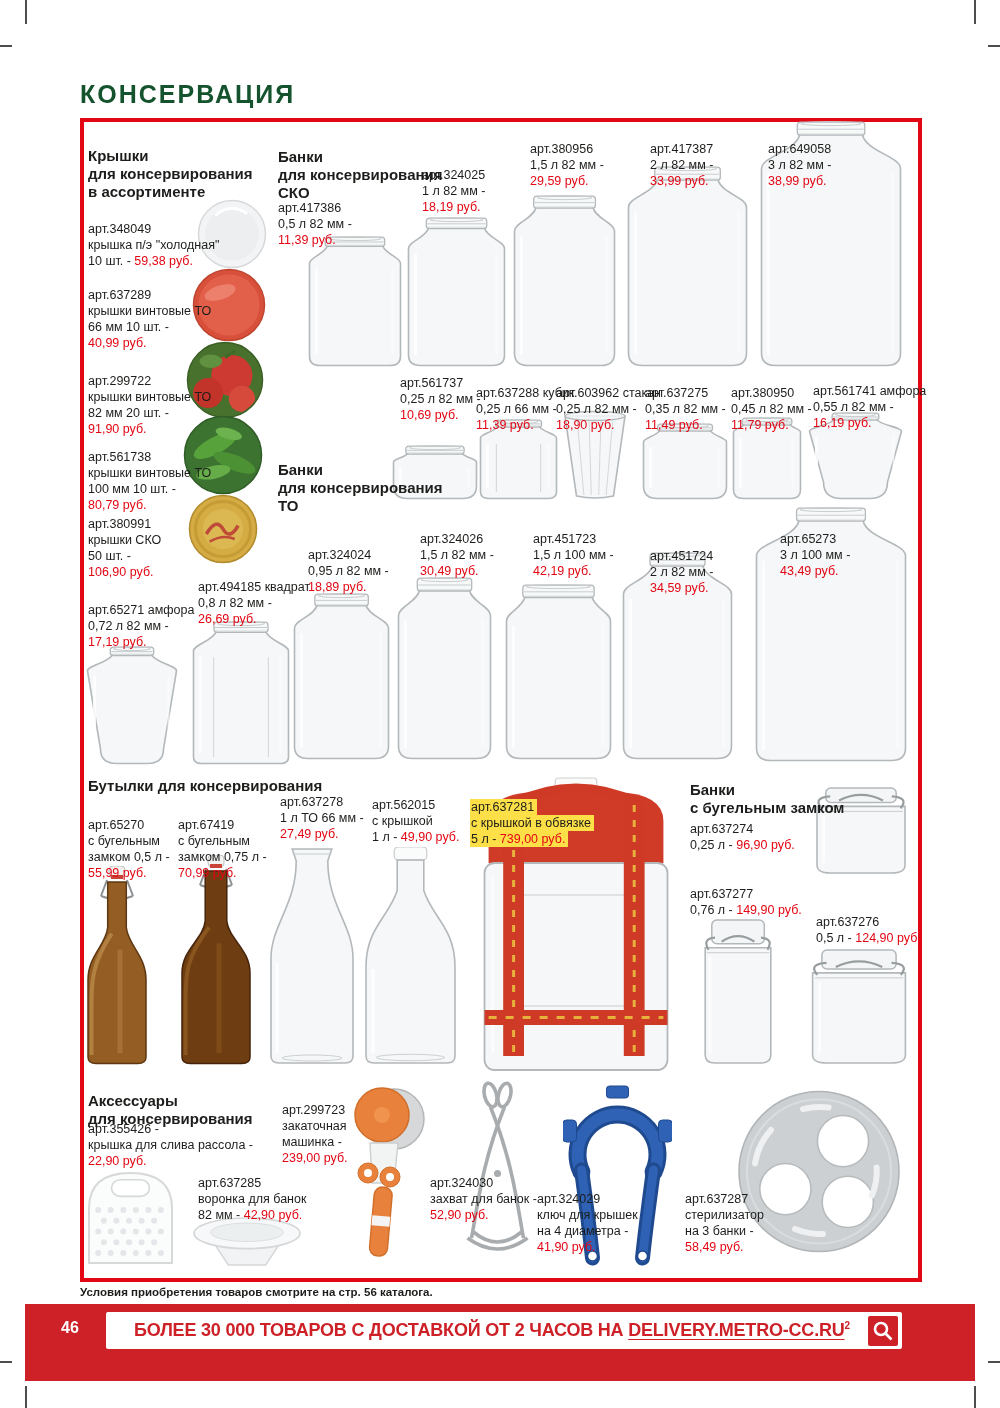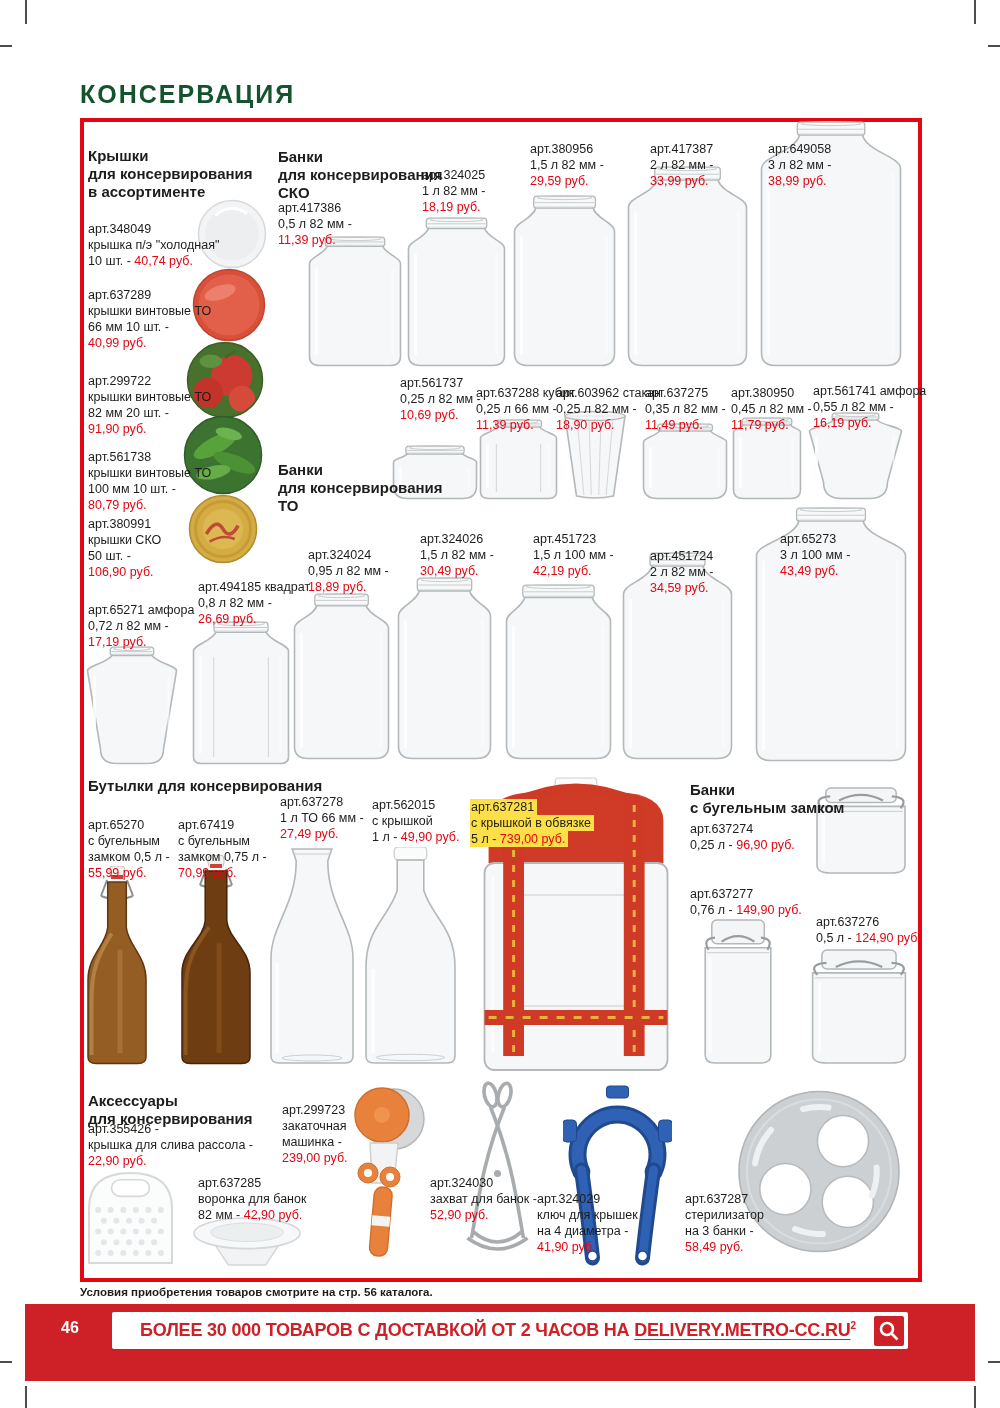--- a/index.html
+++ b/index.html
@@ -74,7 +74,7 @@
       <div class="prod " style="left:88px;top:221px">
         <div class="pl">арт.348049</div>
         <div class="pl">крышка п/э "холодная"</div>
-        <div class="pl"><span>10 шт. - </span><span class="price">40,74 руб.</span></div>
+        <div class="pl"><span>10 шт. - </span><span class="price">59,38 руб.</span></div>
       </div>
       <div class="pimg" style="left:196px;top:199px;width:72px;height:70px">
         <svg width="72" height="70" viewBox="0 0 72 70">

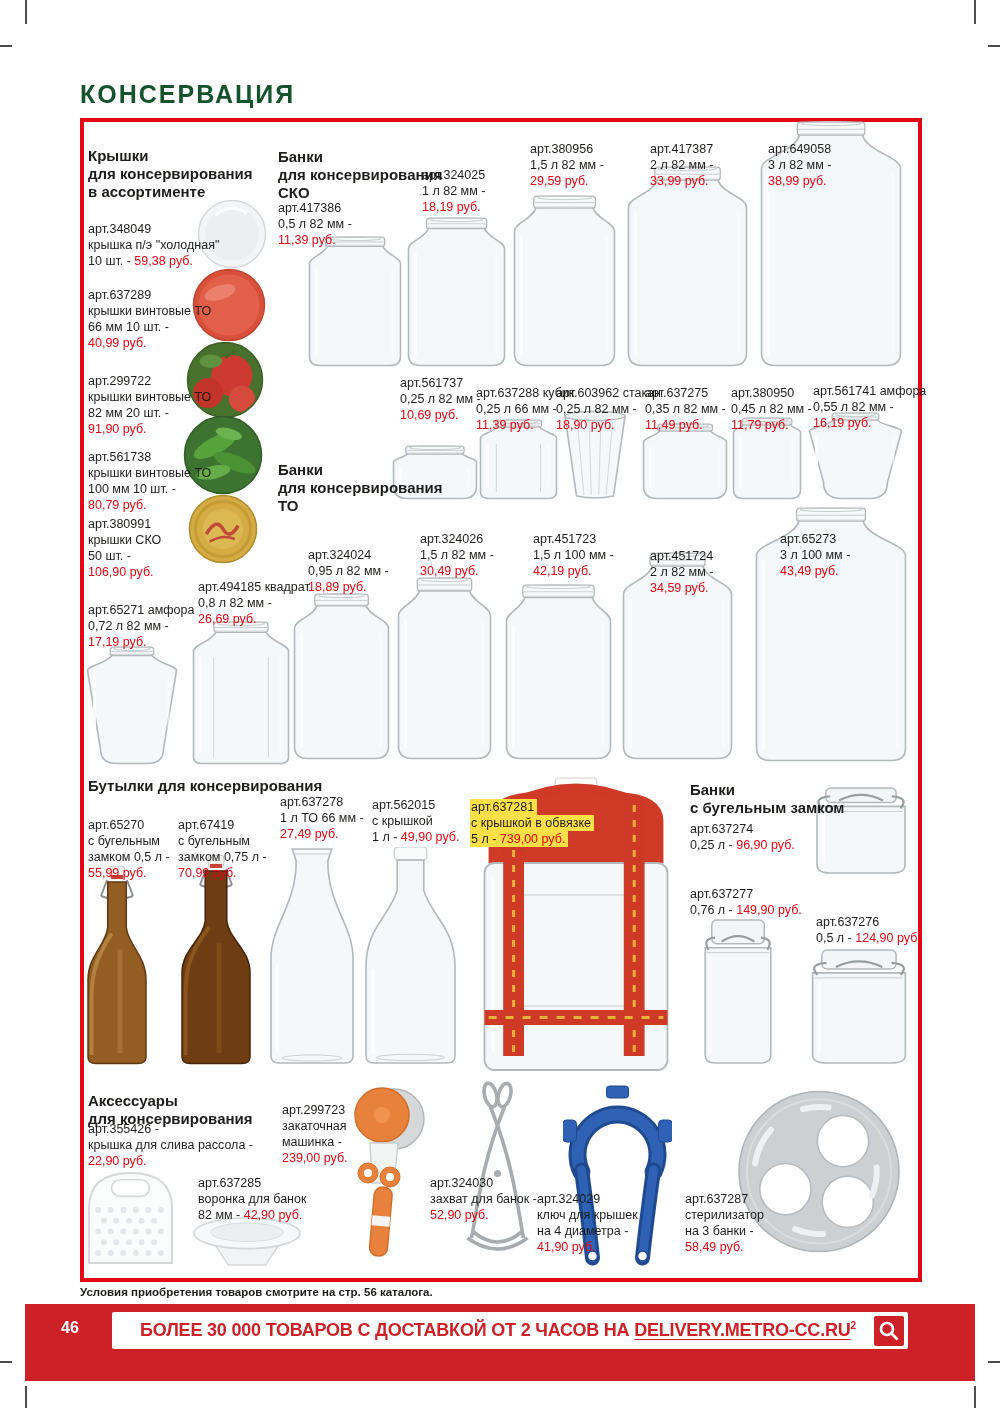--- a/index.html
+++ b/index.html
@@ -19,7 +19,7 @@
   .note{position:absolute;left:80px;top:1286px;font-size:11.5px;font-weight:bold}
   .bar{position:absolute;left:25px;top:1304px;width:950px;height:77px;background:#cd2027}
   .pagenum{position:absolute;left:36px;top:15px;width:46px;text-align:left;color:#fff;font-weight:bold;font-size:16px}
-  .bbox{position:absolute;left:87px;top:8px;width:796px;height:37px;background:#fff;border-radius:2px;
+  .bbox{position:absolute;left:81px;top:8px;width:796px;height:37px;background:#fff;border-radius:2px;
         display:flex;align-items:center;padding:0 4px 0 10px;box-sizing:border-box}
   .btxt{flex:1;text-align:center;color:#cd2027;font-weight:bold;font-size:18px;white-space:nowrap;letter-spacing:-0.2px}
   .durl{text-decoration:underline;text-underline-offset:3px;cursor:pointer}

